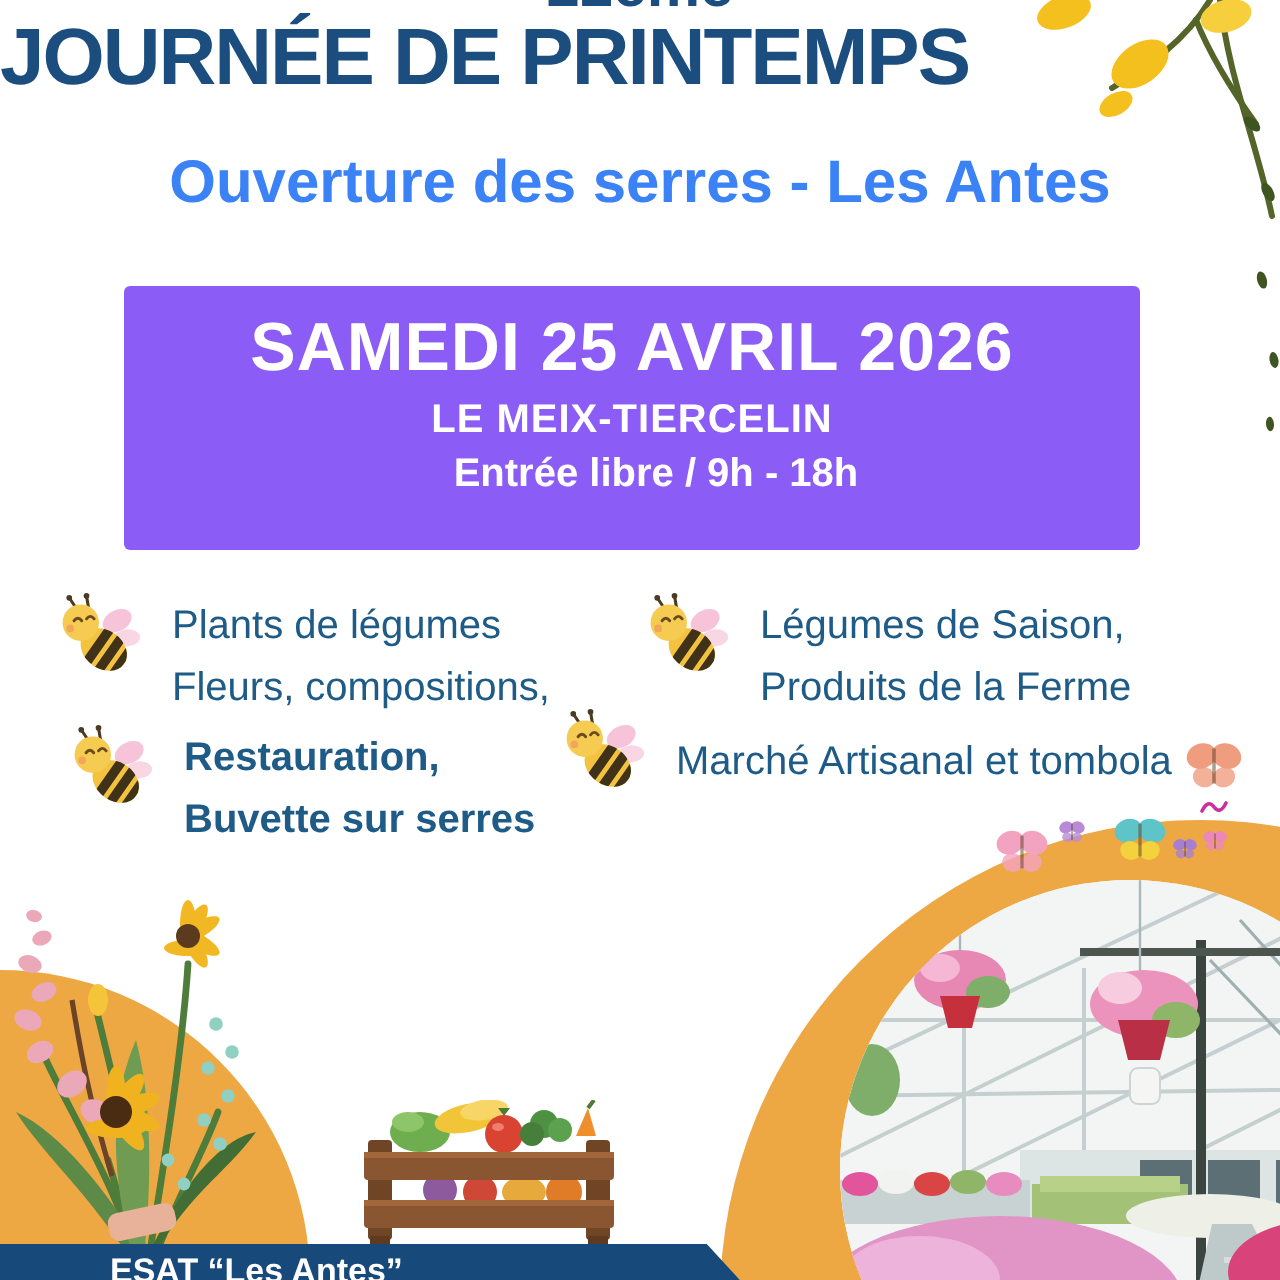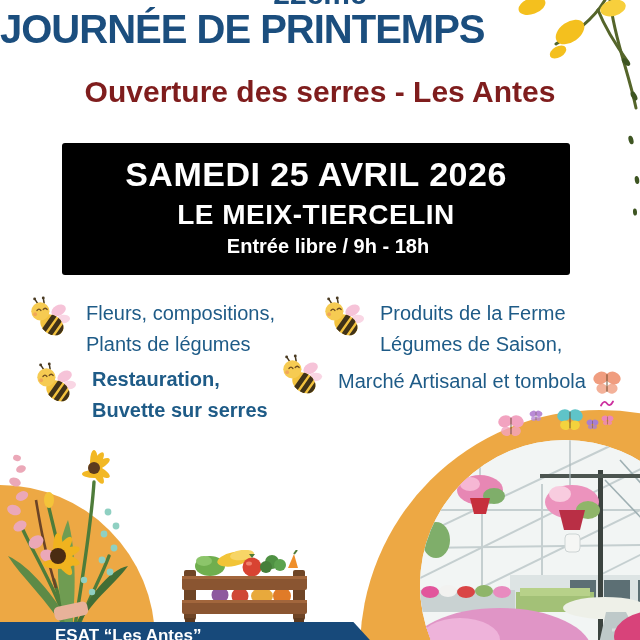--- a/index.html
+++ b/index.html
@@ -13,7 +13,7 @@
   .title{position:absolute;top:7px;left:0;right:0;text-align:left;
     font-size:40px;font-weight:bold;letter-spacing:-1px;color:#1b4e7e;}
   .subtitle{position:absolute;top:75px;left:0;right:0;text-align:center;
-    font-size:30px;font-weight:bold;color:#7f1d1d;}
+    font-size:30px;font-weight:bold;color:#3b82f6;}
   
   .banner{position:absolute;left:62px;top:143px;width:508px;height:132px;
     background:#000000;border-radius:3px;text-align:center;color:#ffffff;}

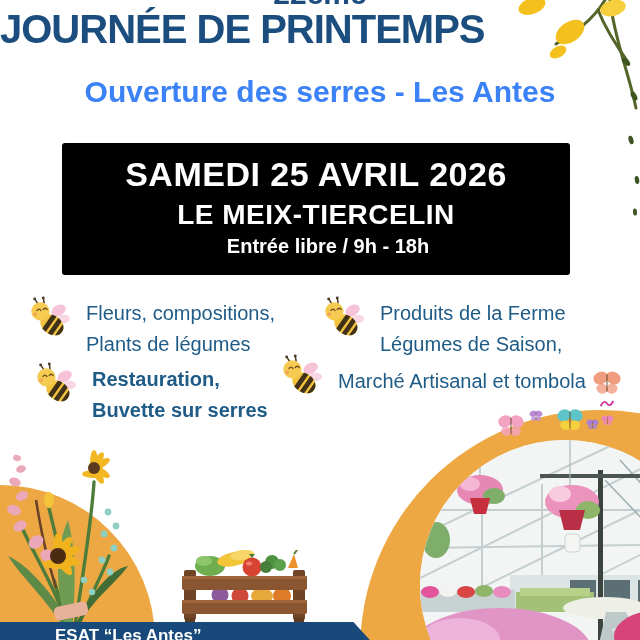--- a/index.html
+++ b/index.html
@@ -16,7 +16,7 @@
     font-size:30px;font-weight:bold;color:#3b82f6;}
   
   .banner{position:absolute;left:62px;top:143px;width:508px;height:132px;
-    background:#000000;border-radius:3px;text-align:center;color:#ffffff;}
+    background:#8b5cf6;border-radius:3px;text-align:center;color:#ffffff;}
   .banner .date{margin-top:12px;font-size:34px;font-weight:bold;letter-spacing:.5px;}
   .banner .place{margin-top:5px;font-size:28px;font-weight:bold;letter-spacing:.5px;}
   .banner .hours{margin-top:4px;font-size:20px;font-weight:bold;margin-left:24px;}

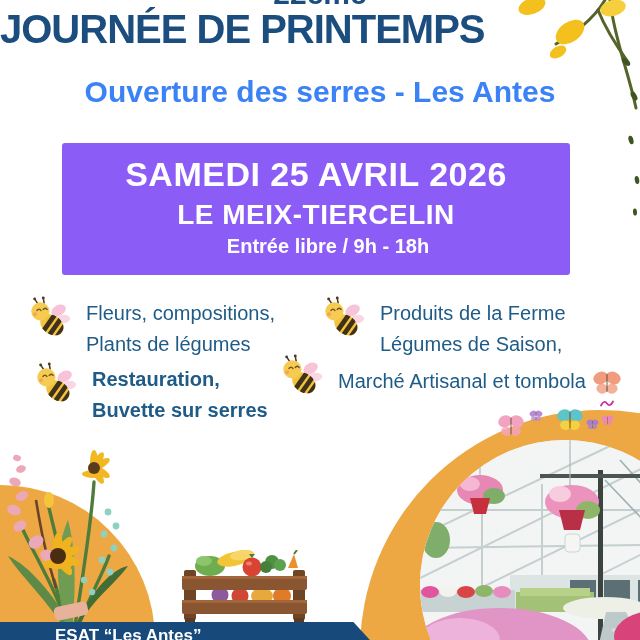--- a/index.html
+++ b/index.html
@@ -18,7 +18,7 @@
   .banner{position:absolute;left:62px;top:143px;width:508px;height:132px;
     background:#8b5cf6;border-radius:3px;text-align:center;color:#ffffff;}
   .banner .date{margin-top:12px;font-size:34px;font-weight:bold;letter-spacing:.5px;}
-  .banner .place{margin-top:5px;font-size:28px;font-weight:bold;letter-spacing:.5px;}
+  .banner .place{margin-top:5px;font-size:20px;font-weight:bold;letter-spacing:.5px;}
   .banner .hours{margin-top:4px;font-size:20px;font-weight:bold;margin-left:24px;}
   
   .feature{position:absolute;display:flex;gap:14px;align-items:flex-start;}

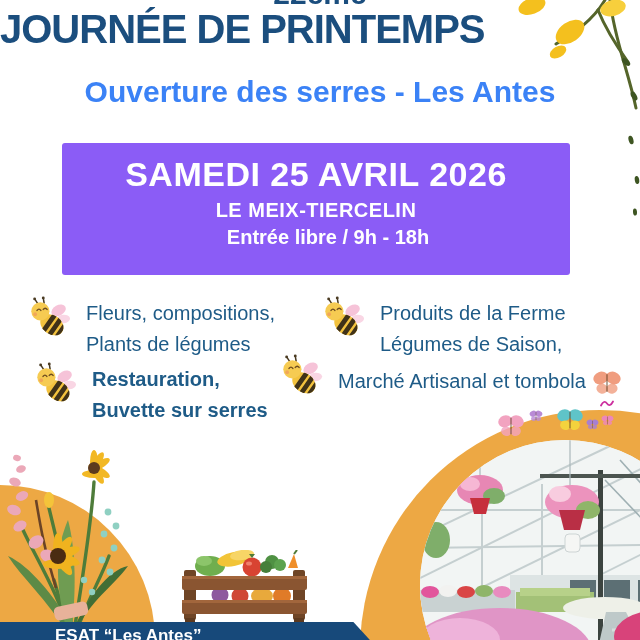--- a/index.html
+++ b/index.html
@@ -303,8 +303,8 @@
         <use href="#bee-sym"></use>
       </svg>
     <div class="txt">
+      <div>Plants de légumes</div>
       <div>Fleurs, compositions,</div>
-      <div>Plants de légumes</div>
     </div>
   </div>
   <div class="feature f2">

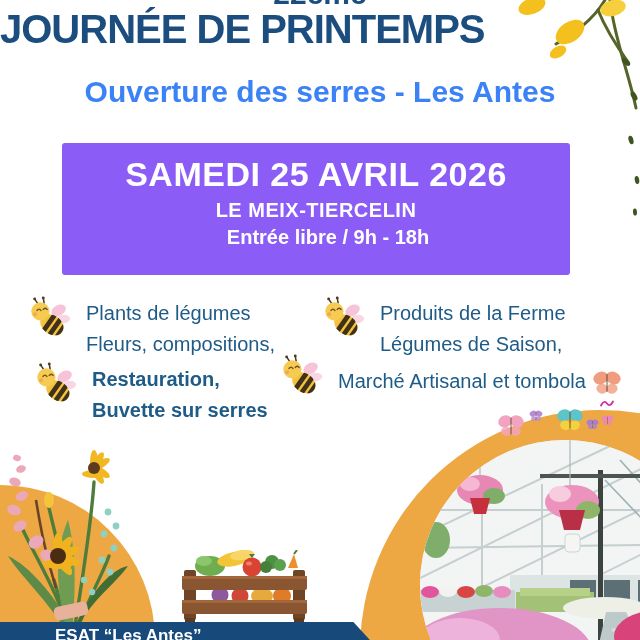--- a/index.html
+++ b/index.html
@@ -321,8 +321,8 @@
         <use href="#bee-sym"></use>
       </svg>
     <div class="txt">
+      <div>Légumes de Saison,</div>
       <div>Produits de la Ferme</div>
-      <div>Légumes de Saison,</div>
     </div>
   </div>
   <div class="feature f4 single">

